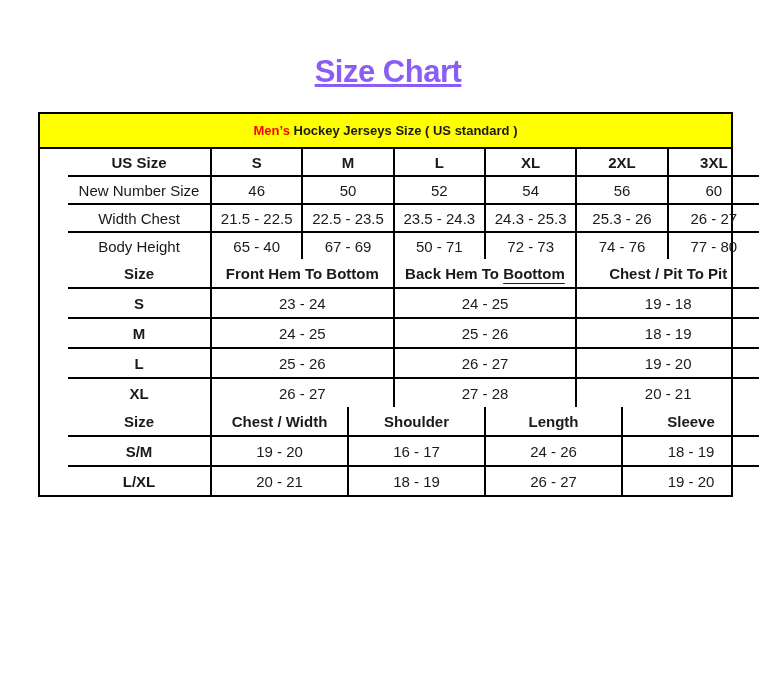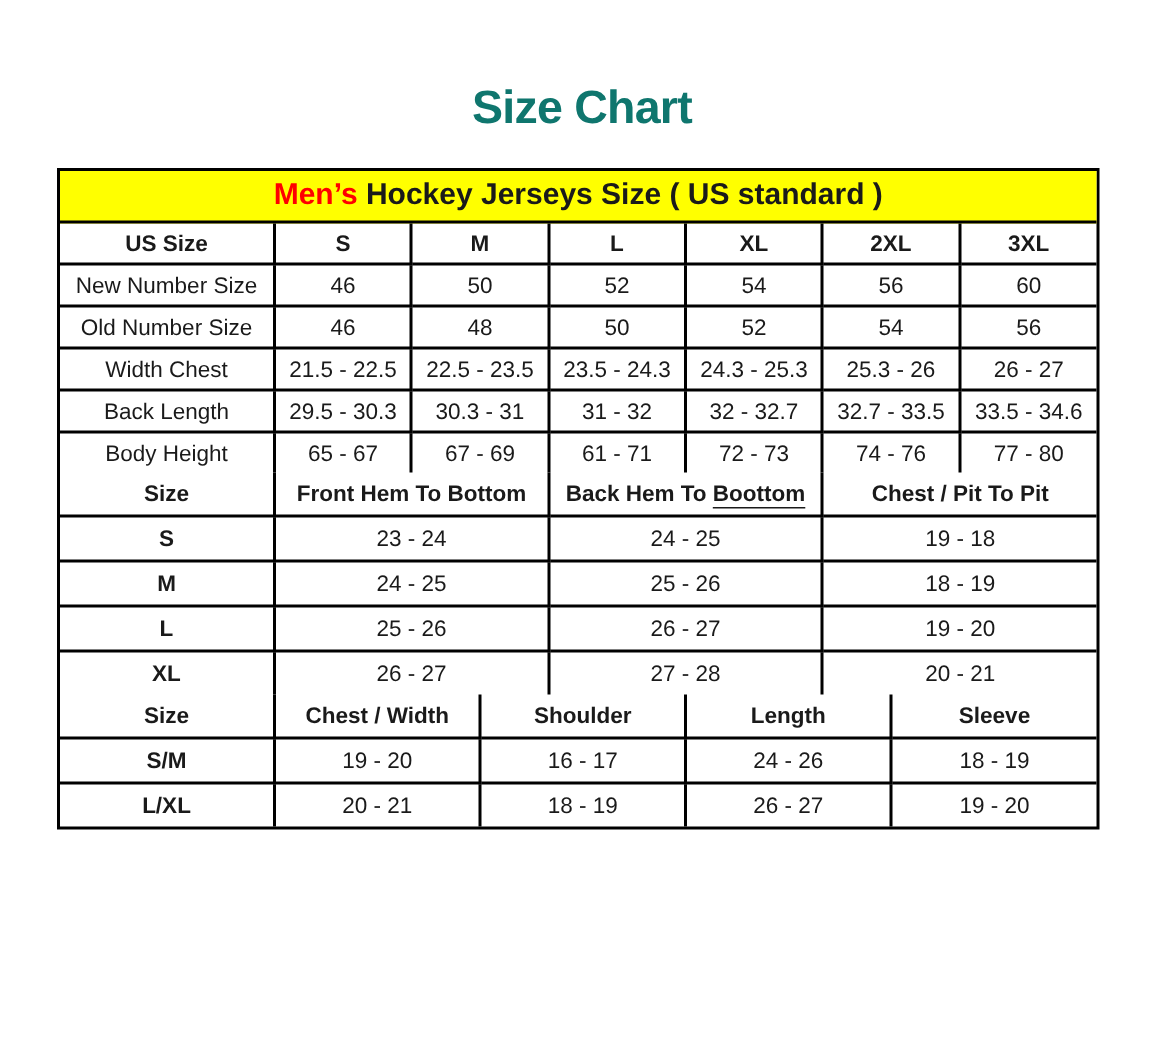--- a/index.html
+++ b/index.html
@@ -19,8 +19,9 @@
     text-align: center;
     font-size: 31px;
     font-weight: bold;
-    color: #0f766e;
+    color: #8b5cf6;
     letter-spacing: -0.5px;
+    text-decoration: underline;
   }
   .chart {
     margin-left: 38px;

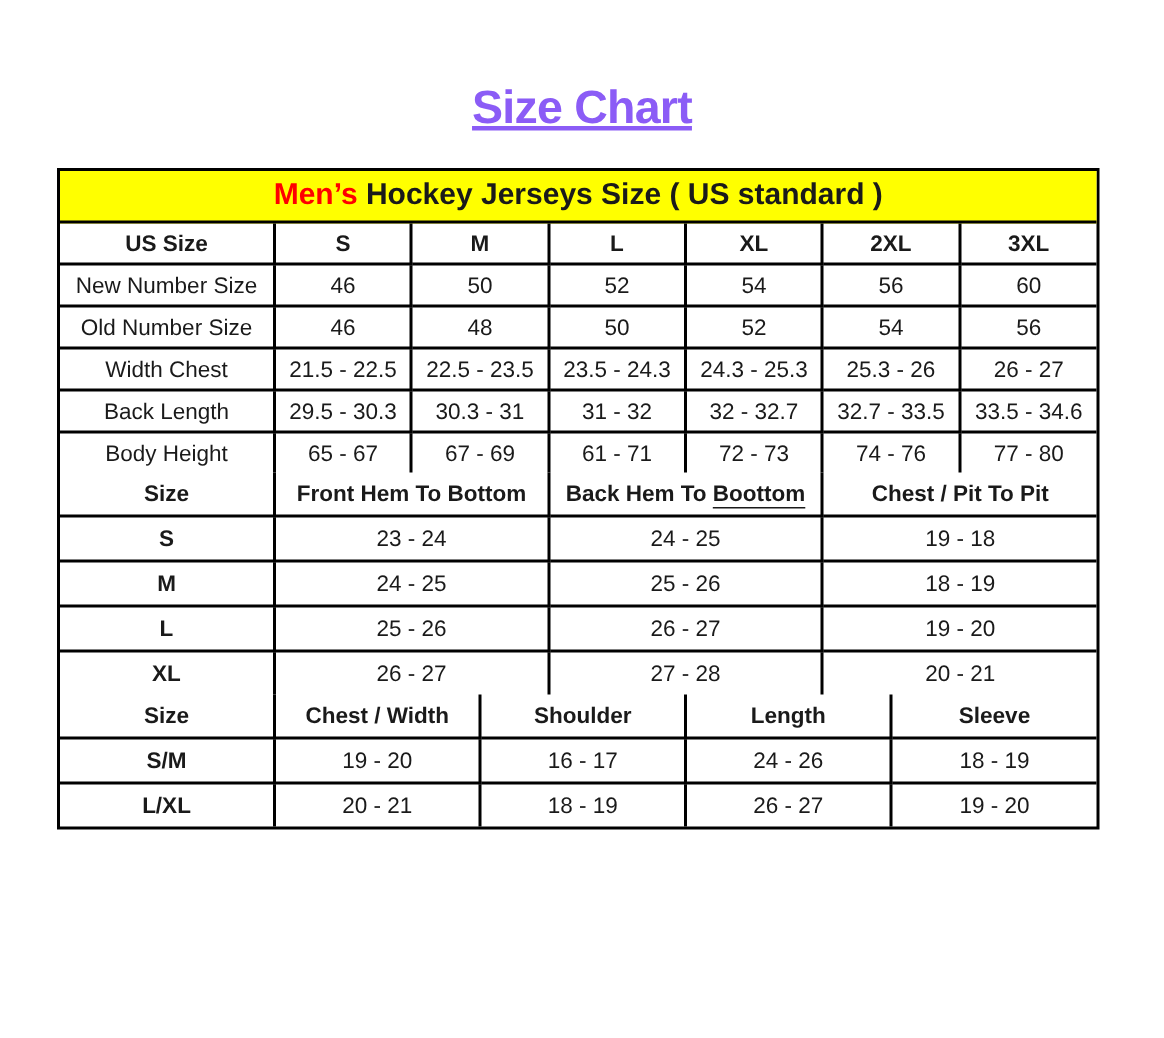--- a/index.html
+++ b/index.html
@@ -35,7 +35,7 @@
     line-height: 33px;
     text-align: center;
     font-weight: bold;
-    font-size: 20px;
+    font-size: 13px;
     border-bottom: 2px solid #000;
     white-space: pre-wrap;
   }

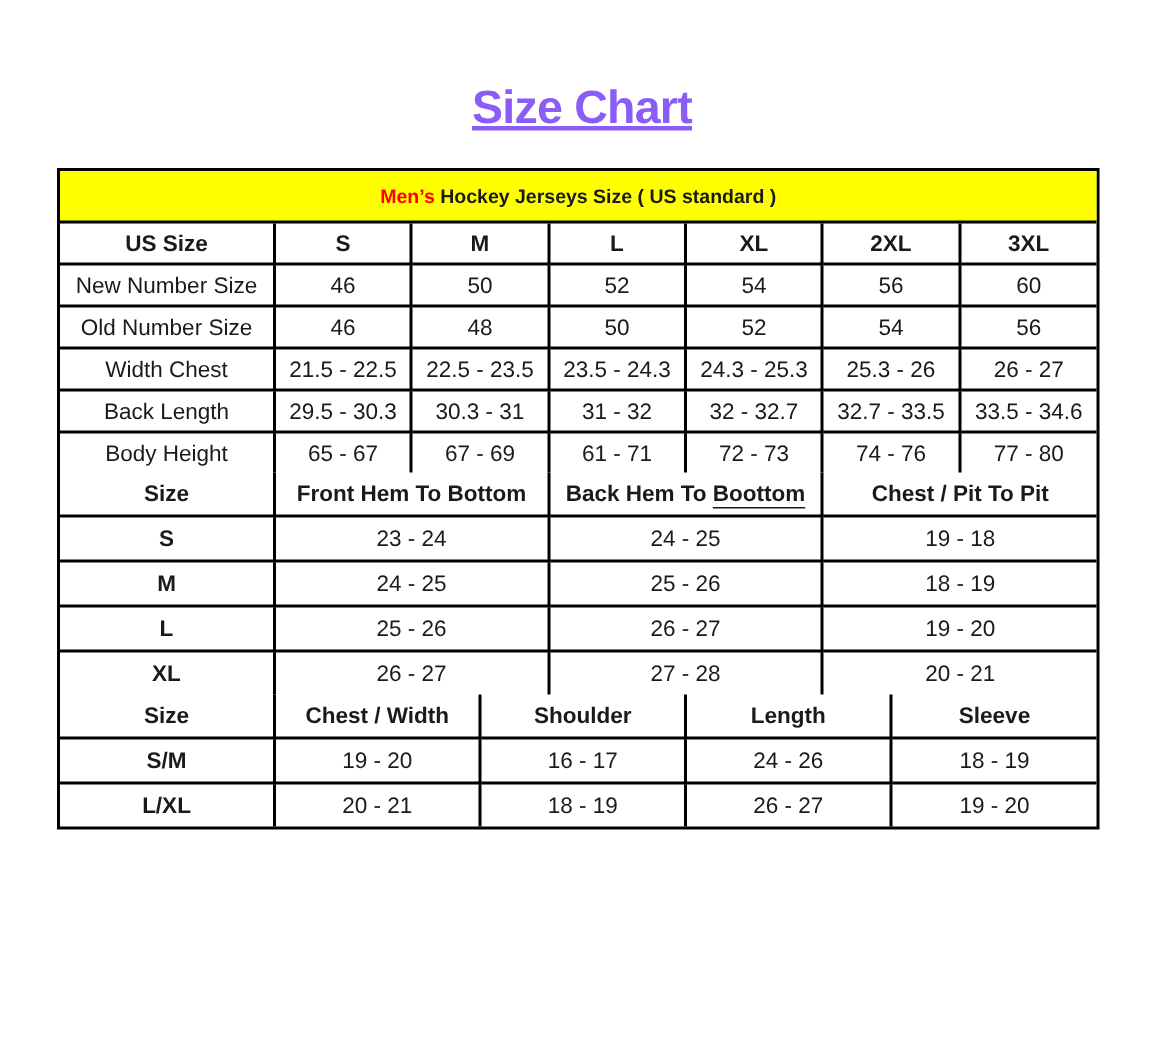--- a/index.html
+++ b/index.html
@@ -50,6 +50,7 @@
     border-collapse: collapse;
     table-layout: fixed;
     border: 2px hidden;
+    margin-left: 28px;
   }
   table.tbl td {
     border: 2px solid #000;

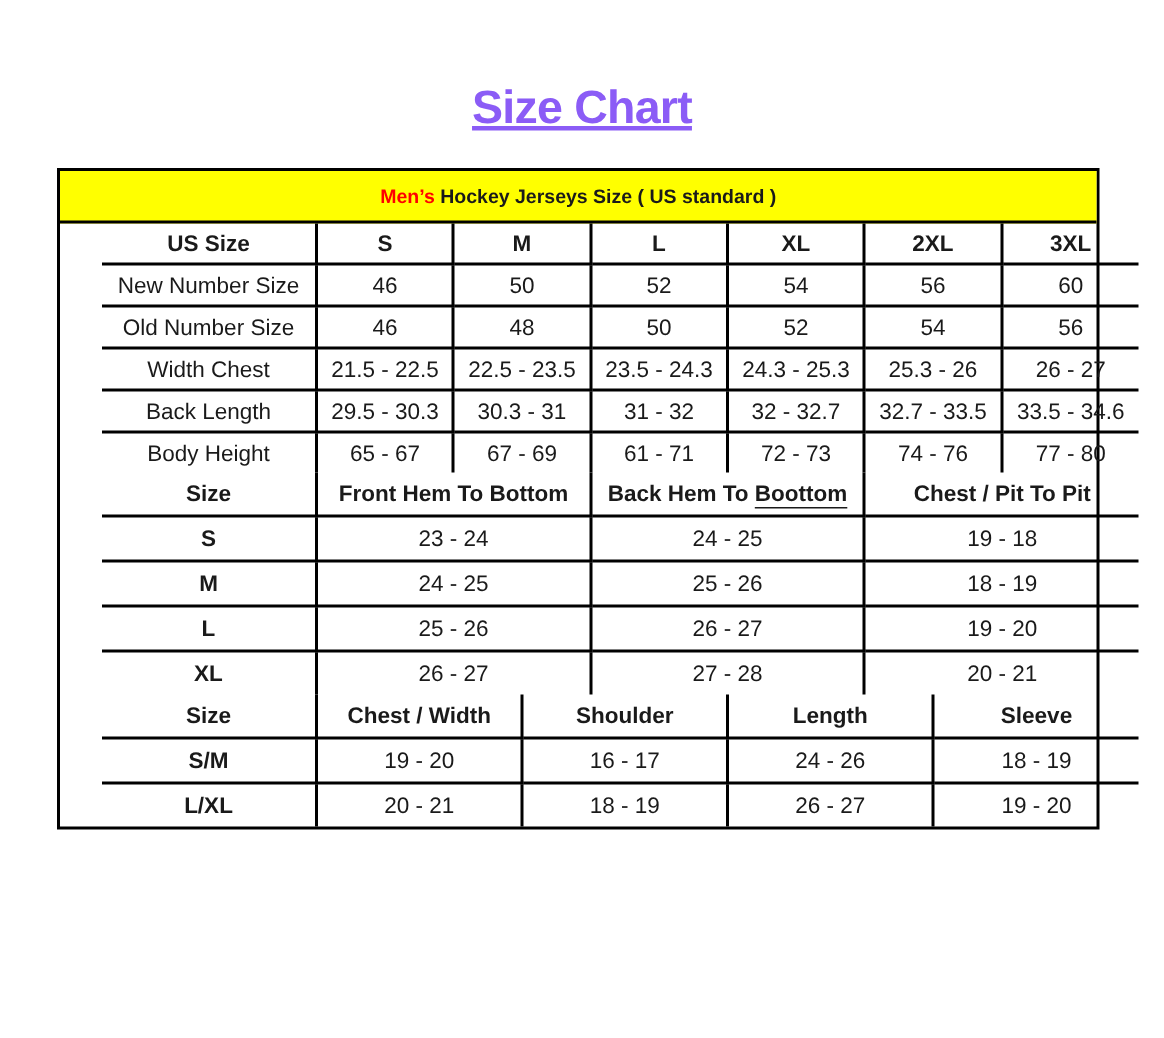--- a/index.html
+++ b/index.html
@@ -113,15 +113,6 @@
         <td>60</td>
       </tr>
       <tr>
-        <td class="lbl">Old Number Size</td>
-        <td>46</td>
-        <td>48</td>
-        <td>50</td>
-        <td>52</td>
-        <td>54</td>
-        <td>56</td>
-      </tr>
-      <tr>
         <td class="lbl">Width Chest</td>
         <td>21.5 - 22.5</td>
         <td>22.5 - 23.5</td>

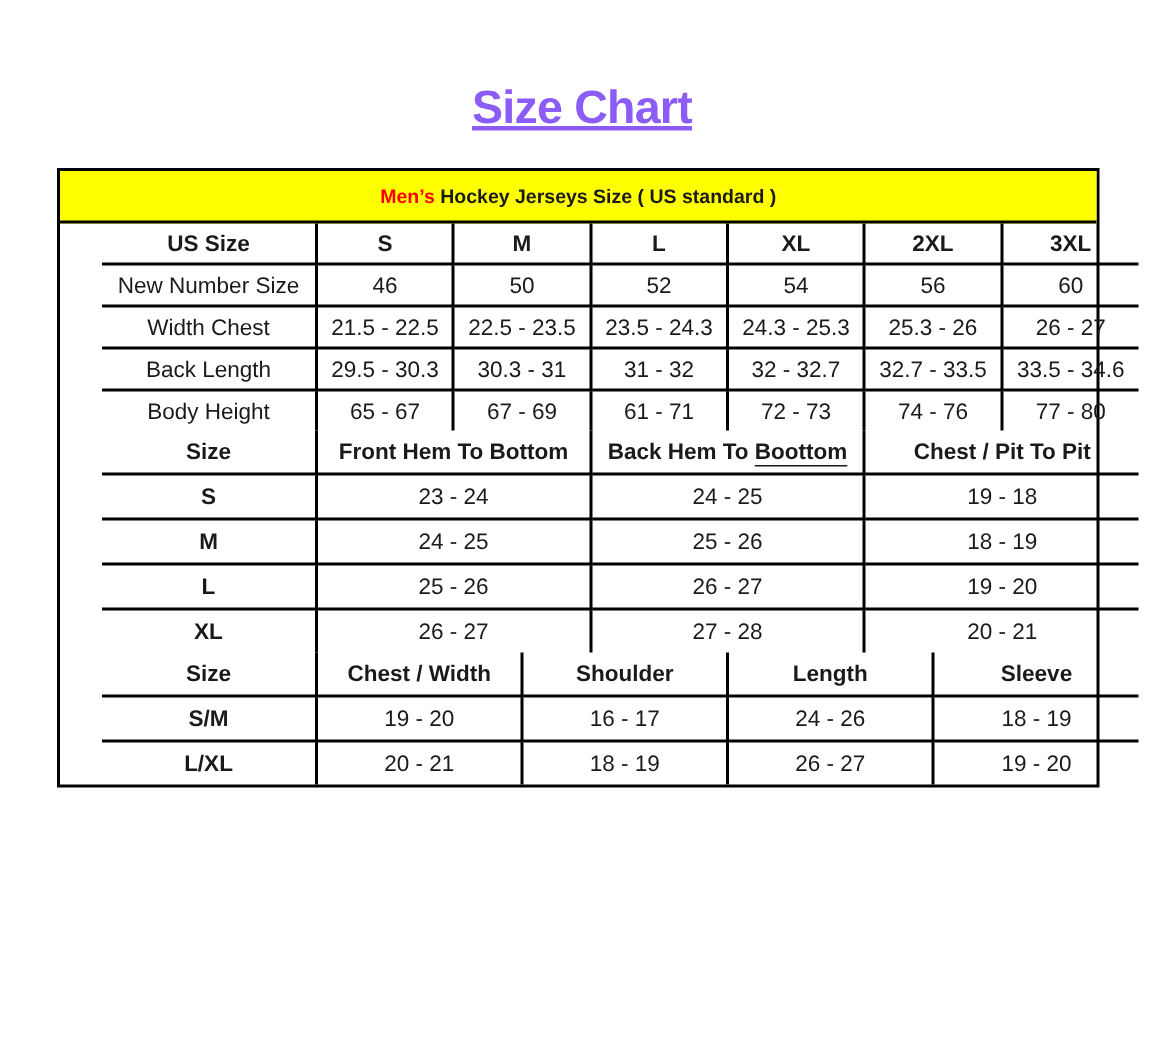--- a/index.html
+++ b/index.html
@@ -122,15 +122,6 @@
         <td>26 - 27</td>
       </tr>
       <tr>
-        <td class="lbl">Back Length</td>
-        <td>29.5 - 30.3</td>
-        <td>30.3 - 31</td>
-        <td>31 - 32</td>
-        <td>32 - 32.7</td>
-        <td>32.7 - 33.5</td>
-        <td>33.5 - 34.6</td>
-      </tr>
-      <tr>
         <td class="lbl">Body Height</td>
         <td>65 - 67</td>
         <td>67 - 69</td>

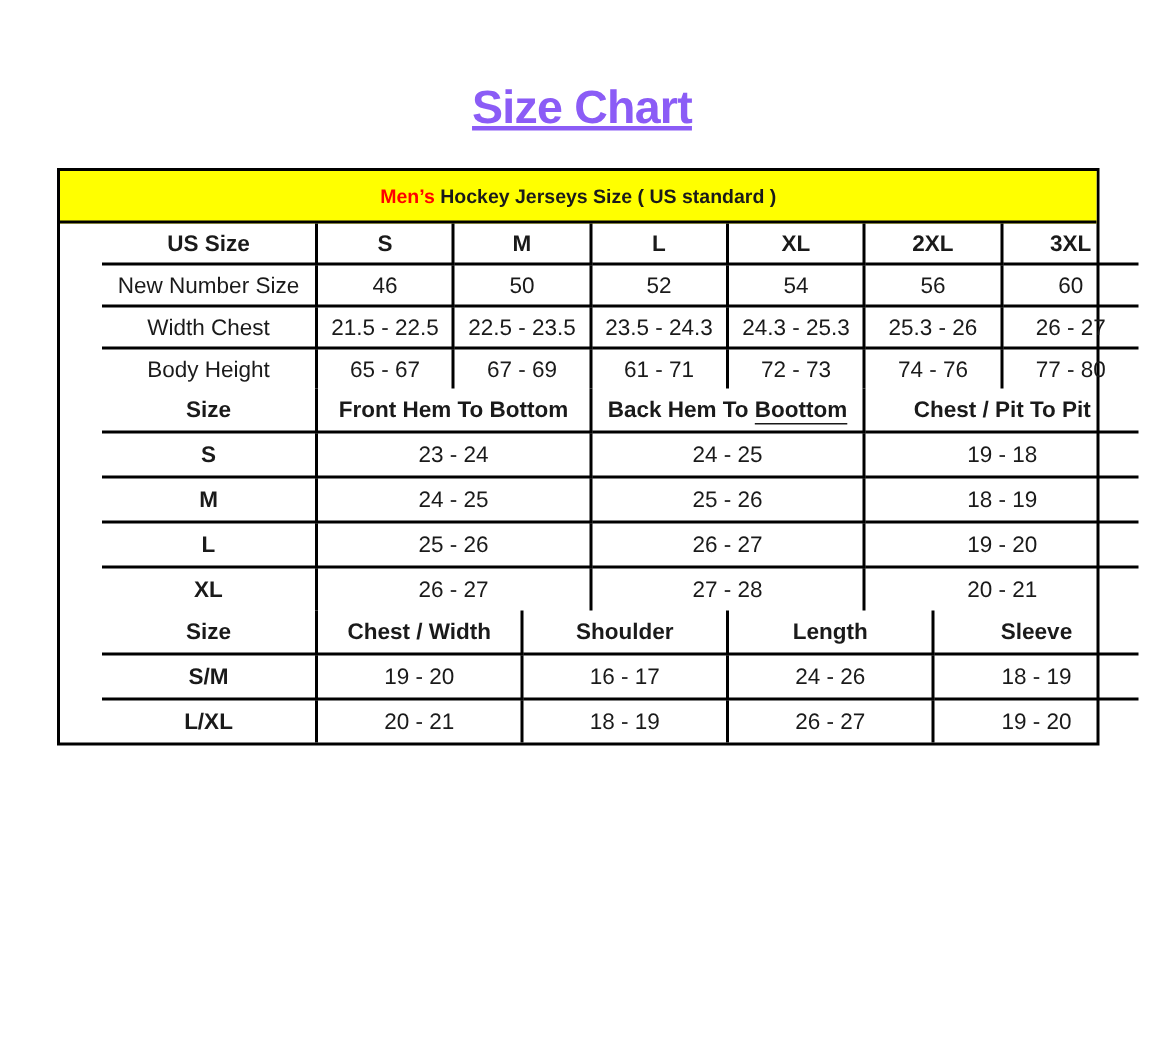--- a/index.html
+++ b/index.html
@@ -123,7 +123,7 @@
       </tr>
       <tr>
         <td class="lbl">Body Height</td>
-        <td>65 - 67</td>
+        <td>65 - 40</td>
         <td>67 - 69</td>
         <td>61 - 71</td>
         <td>72 - 73</td>

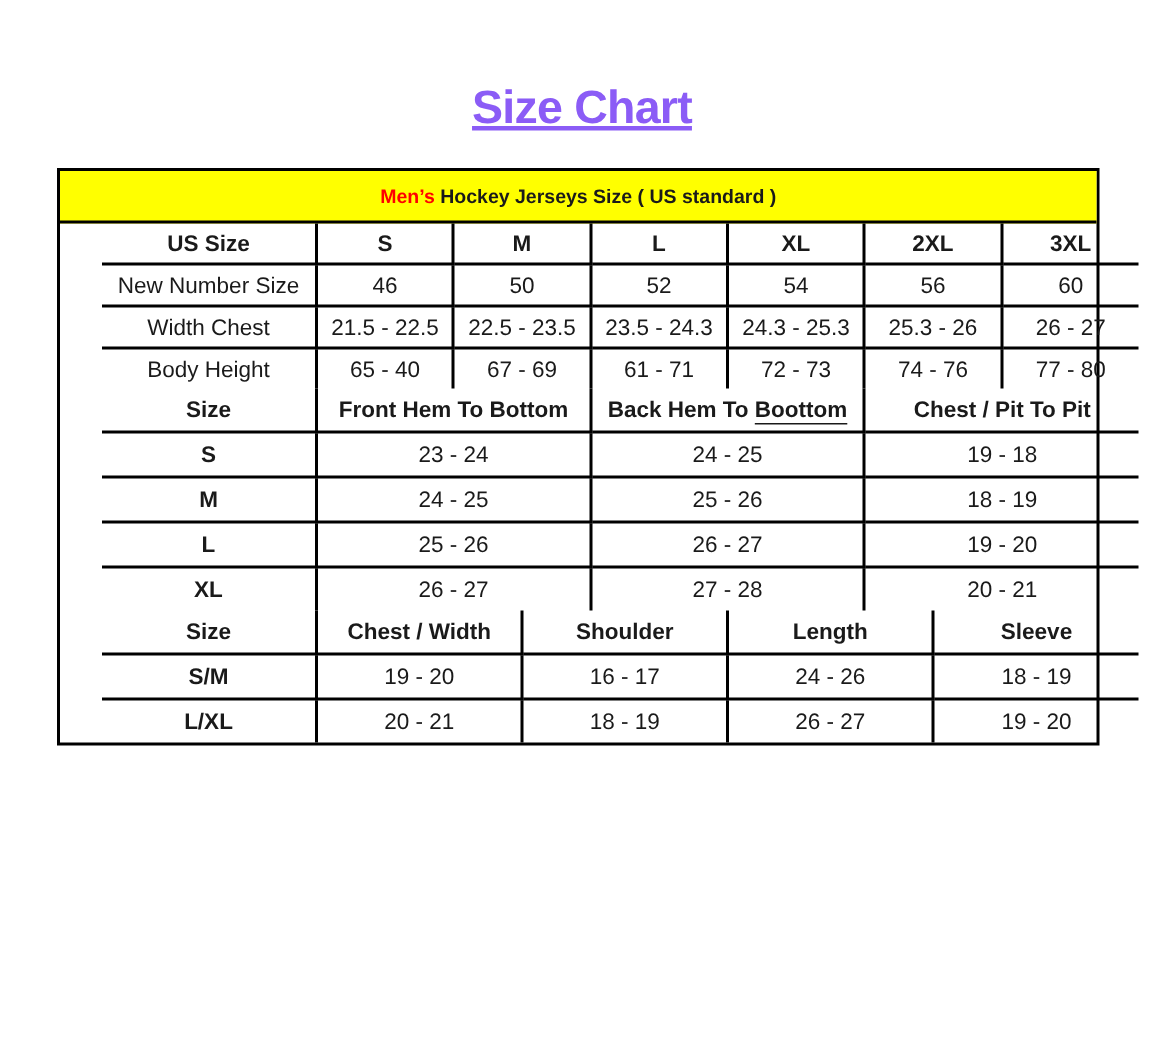--- a/index.html
+++ b/index.html
@@ -125,7 +125,7 @@
         <td class="lbl">Body Height</td>
         <td>65 - 40</td>
         <td>67 - 69</td>
-        <td>61 - 71</td>
+        <td>50 - 71</td>
         <td>72 - 73</td>
         <td>74 - 76</td>
         <td>77 - 80</td>

